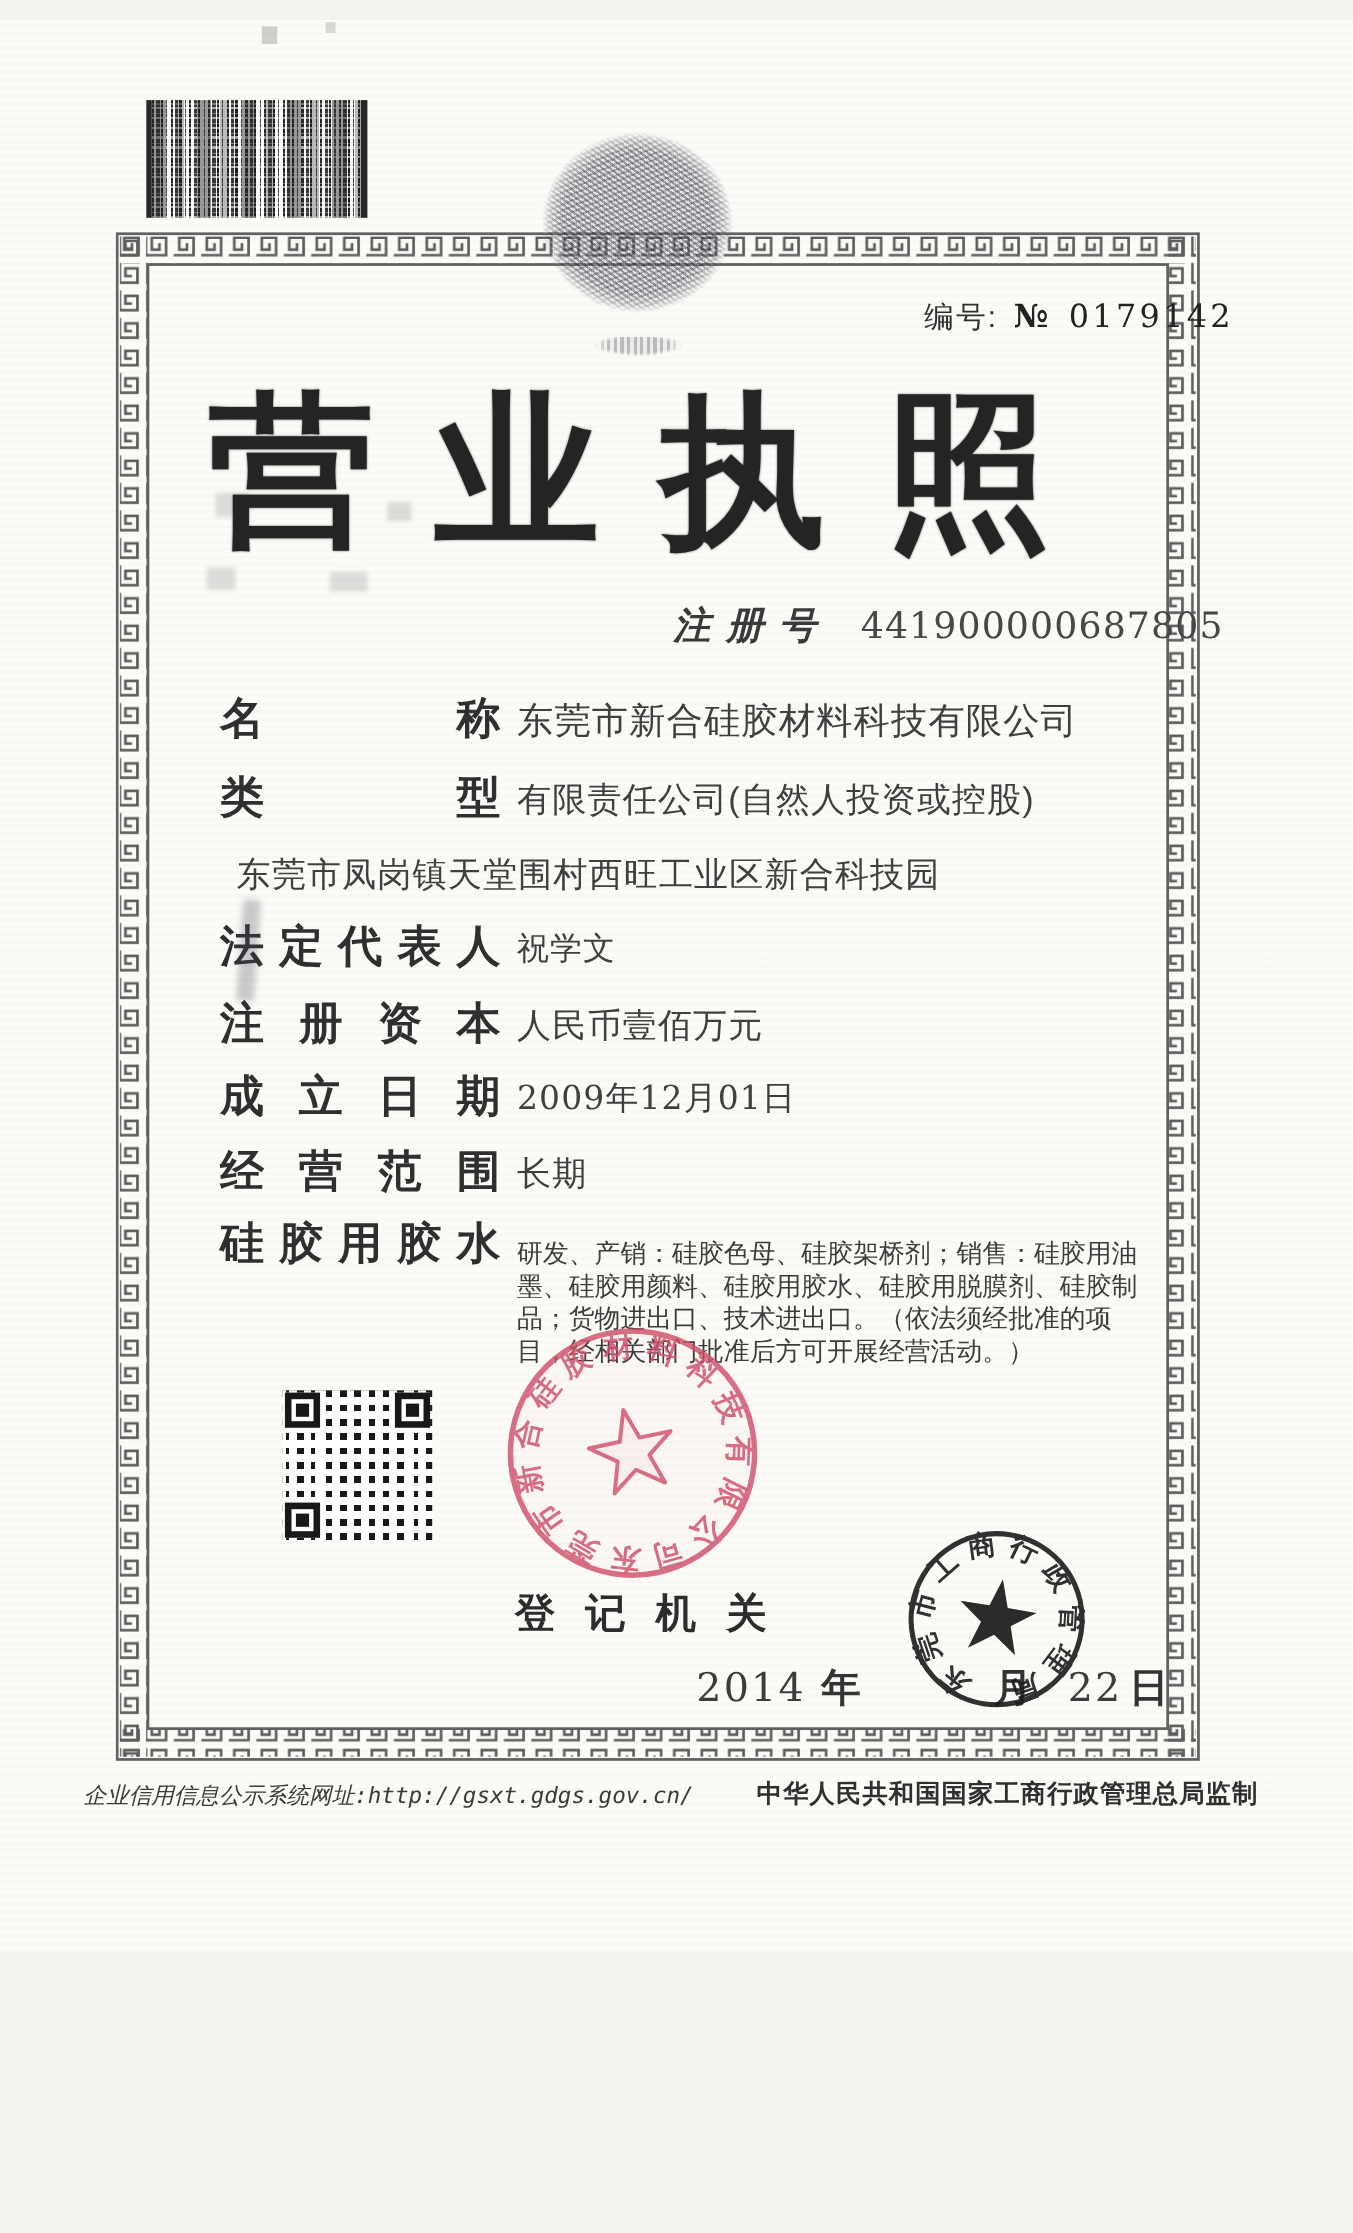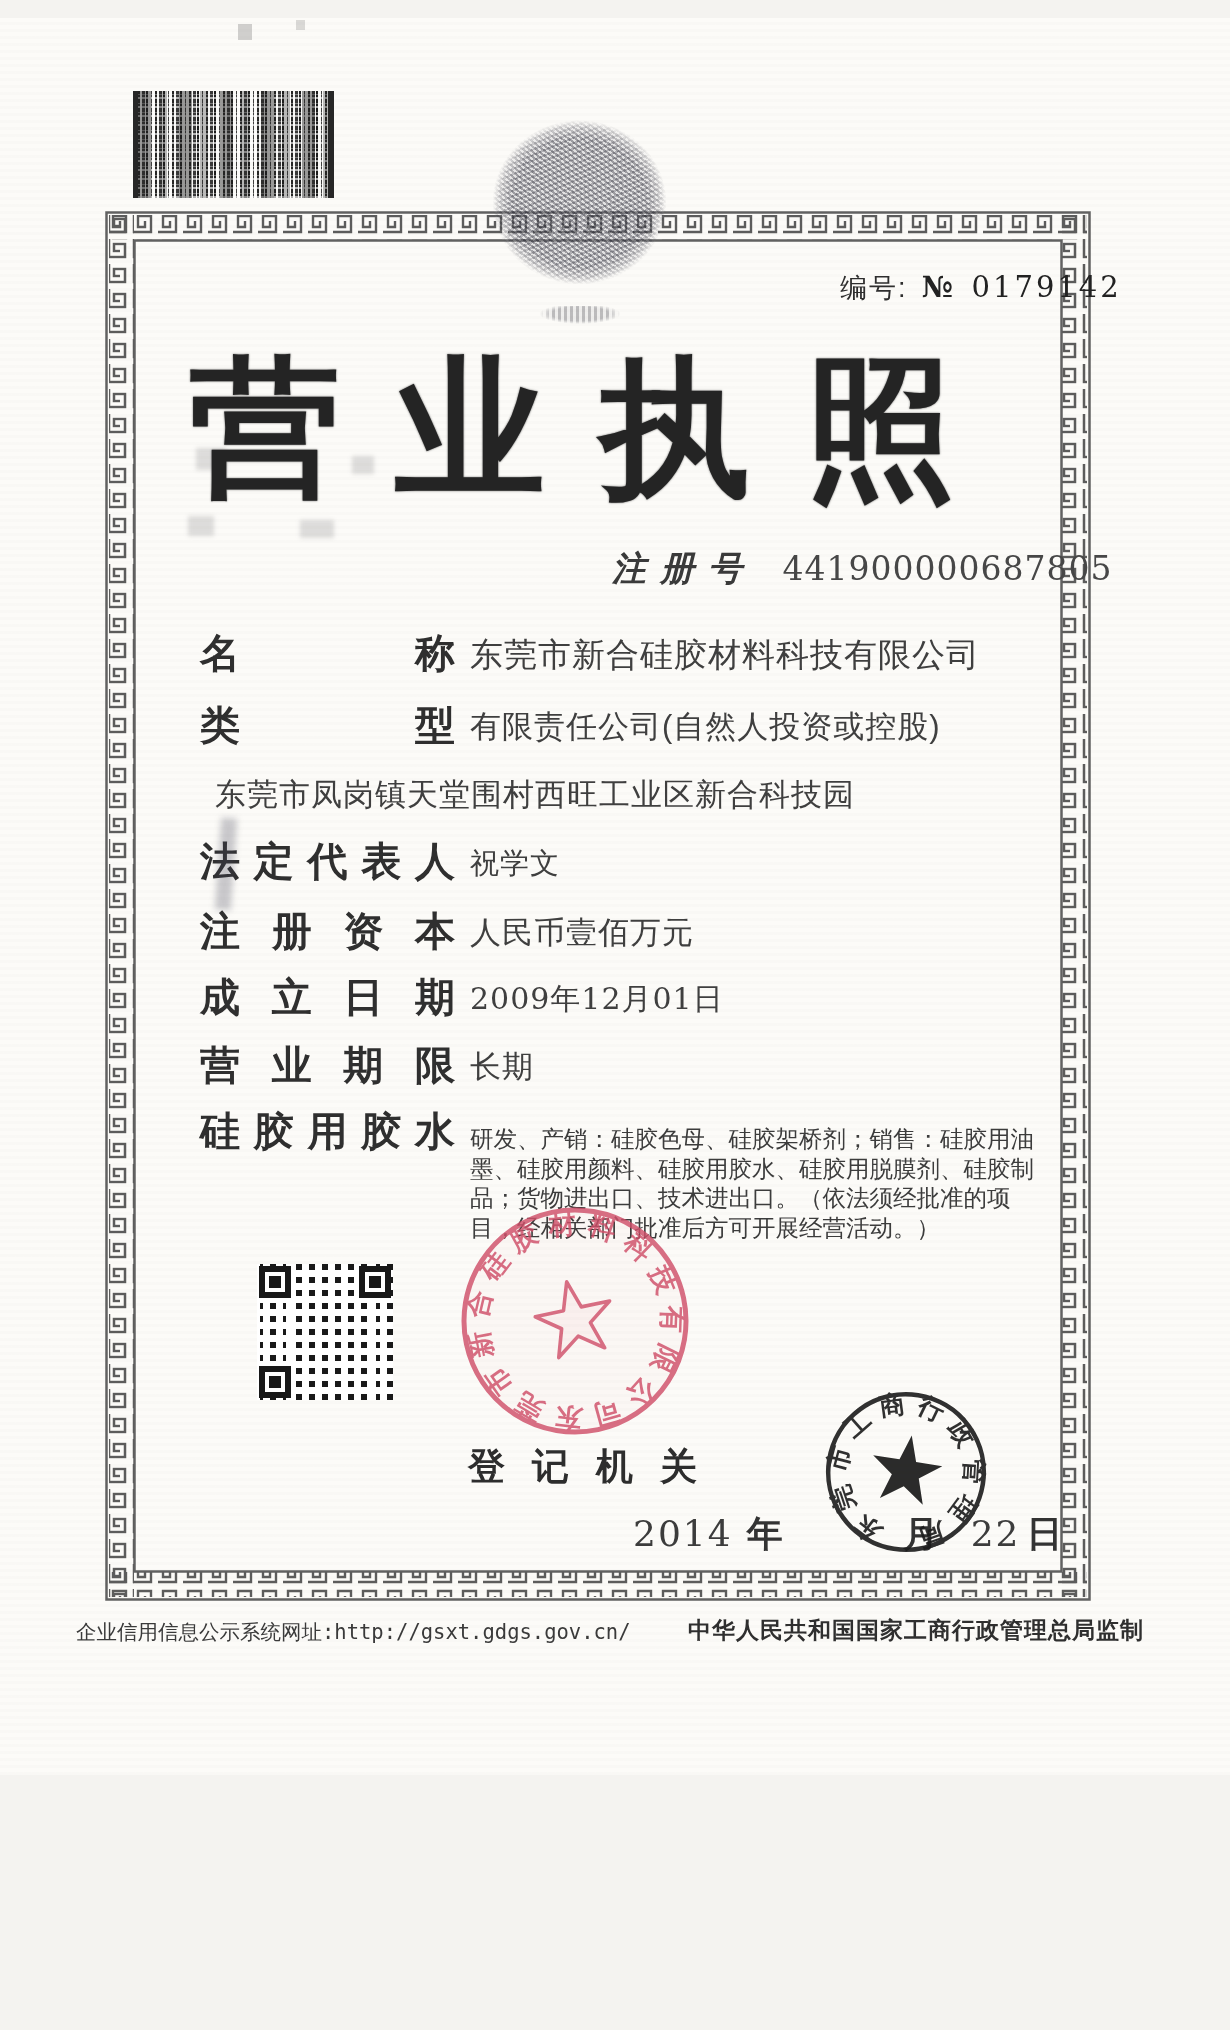--- a/index.html
+++ b/index.html
@@ -189,7 +189,7 @@
       <span class="value" style="font-family:'DejaVu Serif', serif;font-size:30px">2009年12月01日</span>
     </div>
     <div class="row" style="top:1024px">
-      <span class="label">营业期限</span>
+      <span class="label">经营范围</span>
       <span class="value">长期</span>
     </div>
     <div class="row" style="top:1090px">

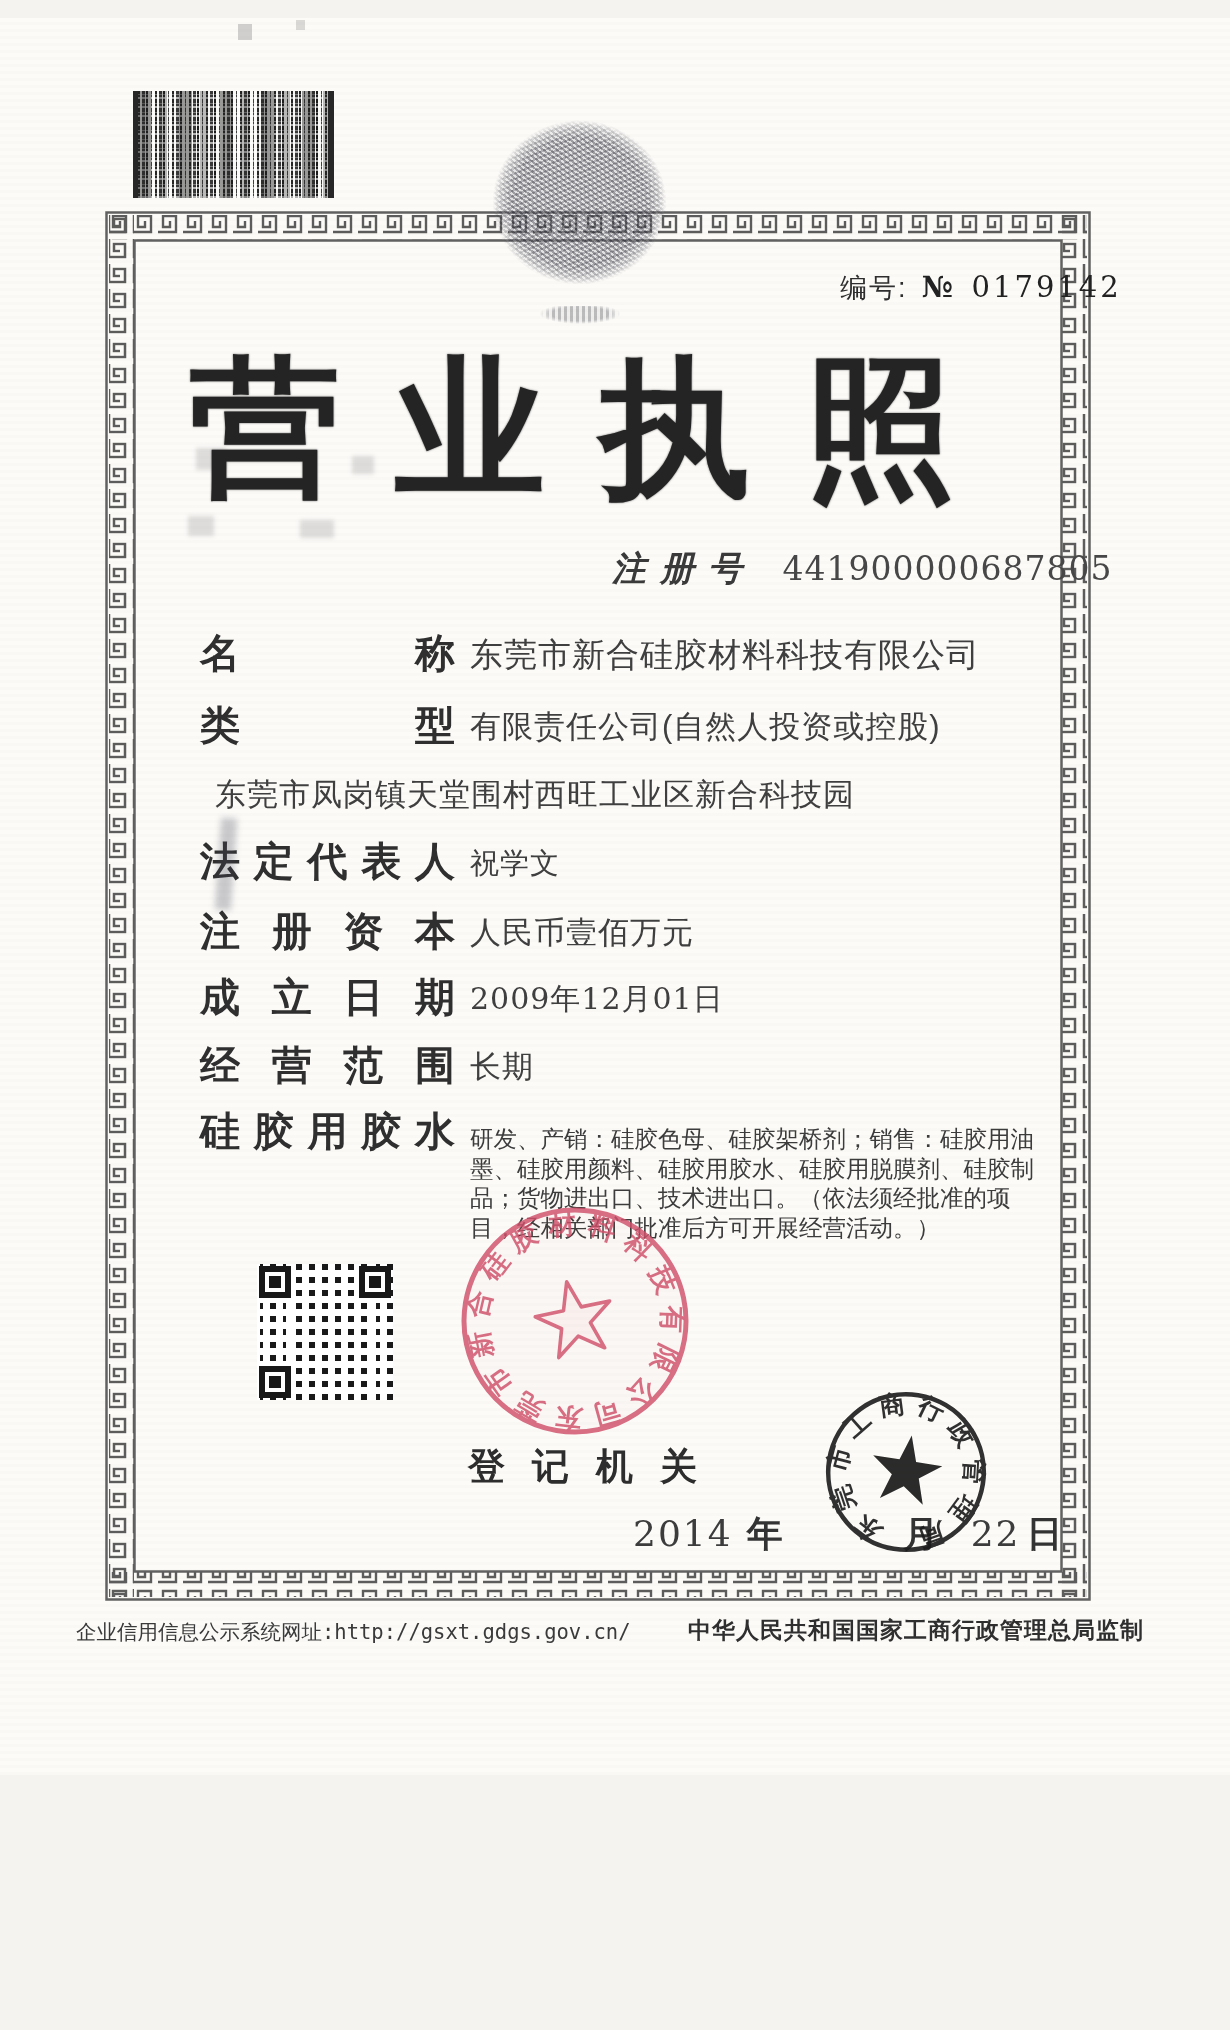--- a/index.html
+++ b/index.html
@@ -112,7 +112,7 @@
   .dateline .d{margin-left:32px;text-align:right;}
   .dateline .u3{margin-left:6px;font-weight:600;}
   
-  .footer-left{position:absolute;left:76px;top:1600px;z-index:4;font-size:20.5px;color:#3a3a3a;font-family:"DejaVu Sans Mono", monospace;letter-spacing:0px;}
+  .footer-left{position:absolute;left:76px;top:1600px;z-index:4;font-size:20.5px;color:#3a3a3a;font-family:"DejaVu Sans Mono", monospace;letter-spacing:0px;font-style:italic;}
   .footer-right{position:absolute;left:688px;top:1597px;z-index:4;font-size:23px;font-weight:600;color:#2f2f2f;letter-spacing:1px;}
   
   .artifact{position:absolute;background:rgba(60,60,60,.5);filter:blur(.6px);}

